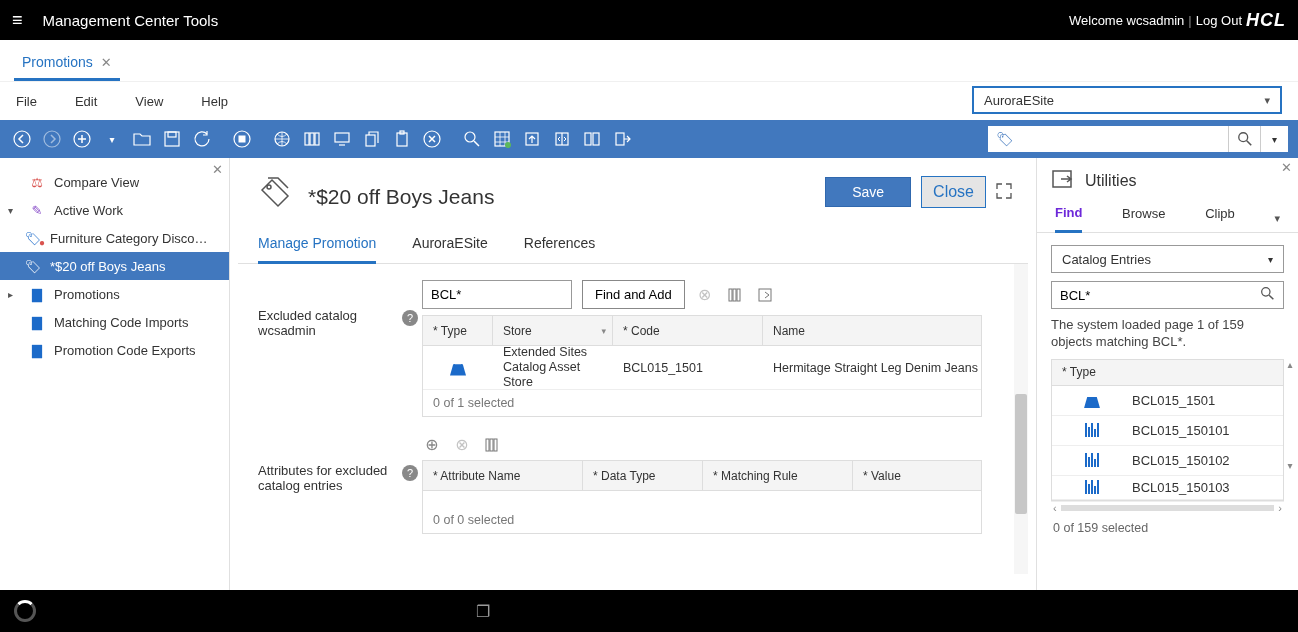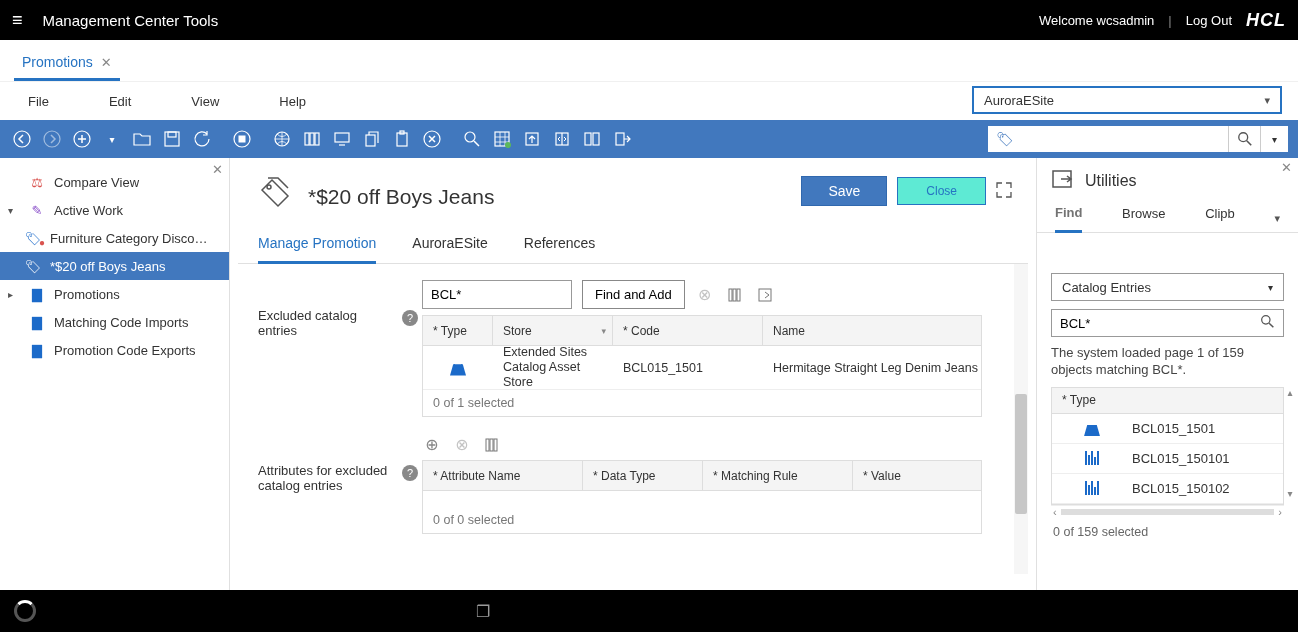--- a/index.html
+++ b/index.html
@@ -9,7 +9,7 @@
   .top-header { background: #000; color: #fff; height: 40px; display: flex; align-items: center; padding: 0 12px; }
   .hamburger { font-size: 18px; cursor: pointer; margin-right: 20px; }
   .top-title { font-size: 15px; font-weight: normal; }
-  .top-header-right { margin-left: auto; display: flex; align-items: center; gap: 14px; text-align: center; }
+  .top-header-right { margin-left: auto; display: flex; align-items: center; gap: 4px; text-align: center; }
   .top-header-right .sep { color: #888; }
   .logo { font-style: italic; font-weight: bold; font-size: 18px; letter-spacing: 1px; }
   

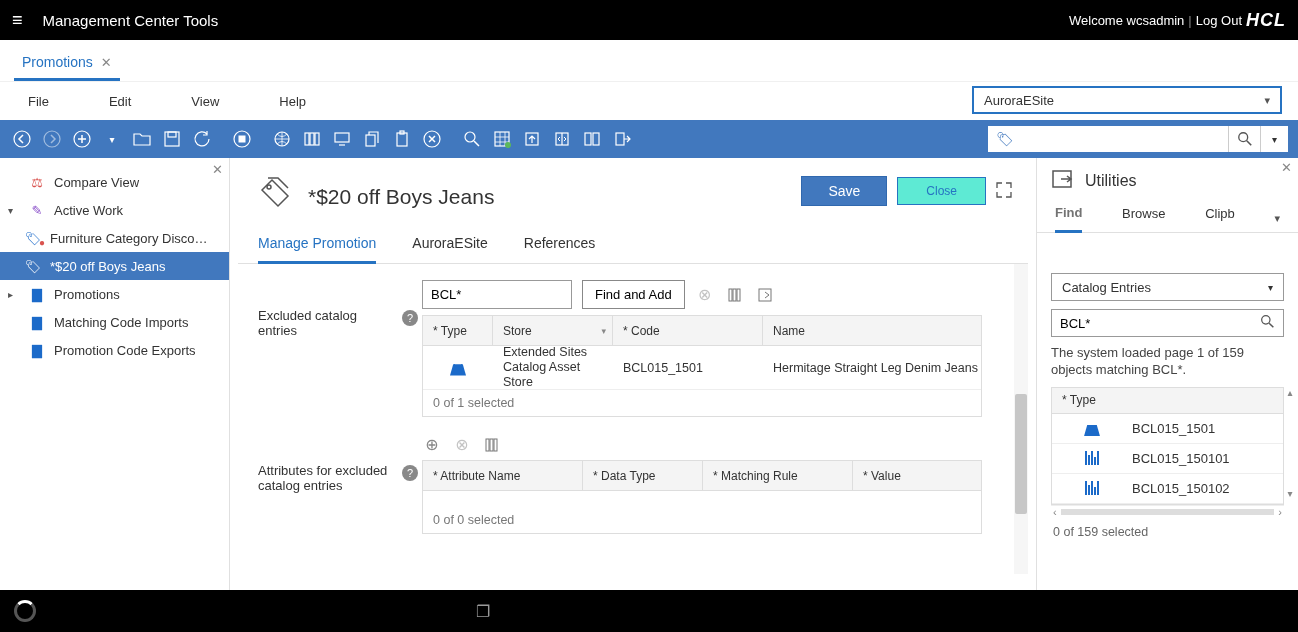--- a/index.html
+++ b/index.html
@@ -19,7 +19,7 @@
   .tab .close { color: #888; font-size: 13px; cursor: pointer; }
 
   
-  .menu-row { background: #fff; height: 38px; display: flex; align-items: center; padding: 0 28px; gap: 60px; position: relative; }
+  .menu-row { background: #fff; height: 38px; display: flex; align-items: center; padding: 0 16px; gap: 38px; position: relative; }
   .menu-item { cursor: pointer; font-size: 13px; color: #333; }
   .store-select { position: absolute; right: 16px; top: 4px; width: 310px; height: 28px; border: 2px solid #2673c2; display: flex; align-items: center; padding: 0 10px; justify-content: space-between; cursor: pointer; background:#fff;}
   .store-select .chev { font-size: 11px; color: #555; }

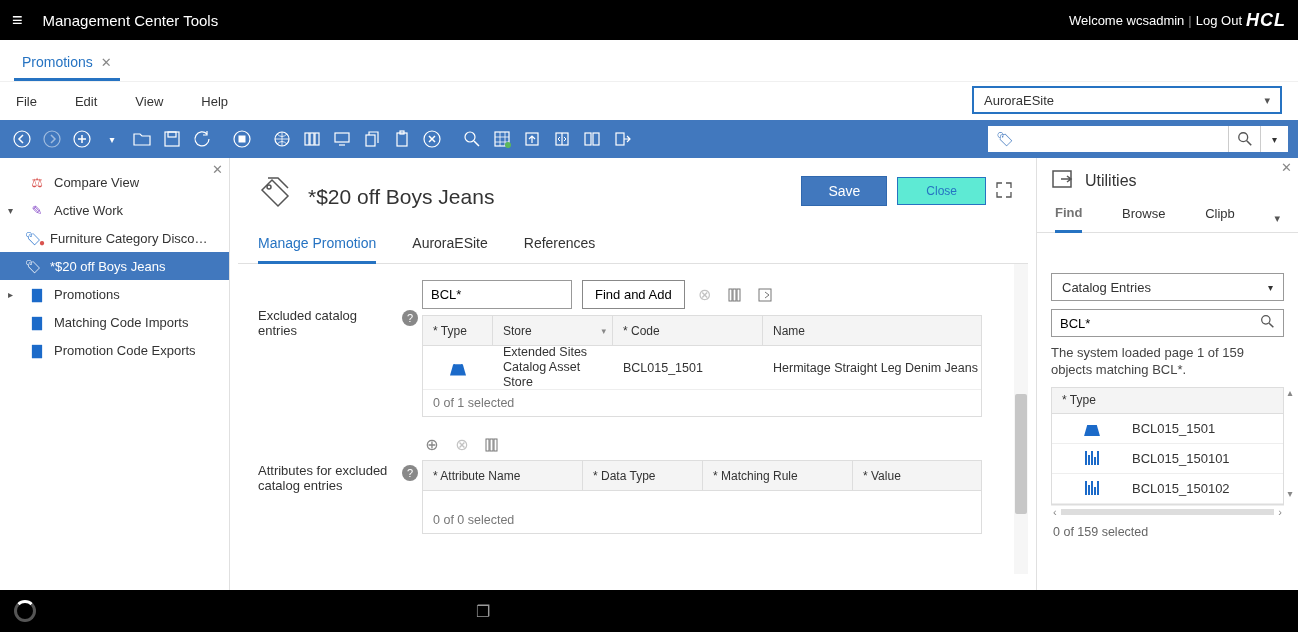--- a/index.html
+++ b/index.html
@@ -56,7 +56,7 @@
   .center-head h1 { font-size: 21px; font-weight: normal; }
   .center-head-right { position: absolute; right: 16px; top: 10px; display: flex; gap: 10px; align-items:center;}
   .btn-save { background: #4178be; color: #fff; border: 1px solid #3068ae; padding: 6px 26px; cursor: pointer; font-size: 14px;}
-  .btn-close { background: #5eead4; color: #2673c2; border: 1px solid #2673c2; padding: 6px 28px; cursor: pointer; font-size:12px;}
+  .btn-close { background: #e5e5e5; color: #2673c2; border: 1px solid #2673c2; padding: 6px 11px; cursor: pointer; font-size:16px;}
   .expand-icn { cursor: pointer; color:#555; }
 
   .center-tabs { display: flex; padding: 14px 20px 0; gap: 36px; border-bottom: 1px solid #e0e0e0;}

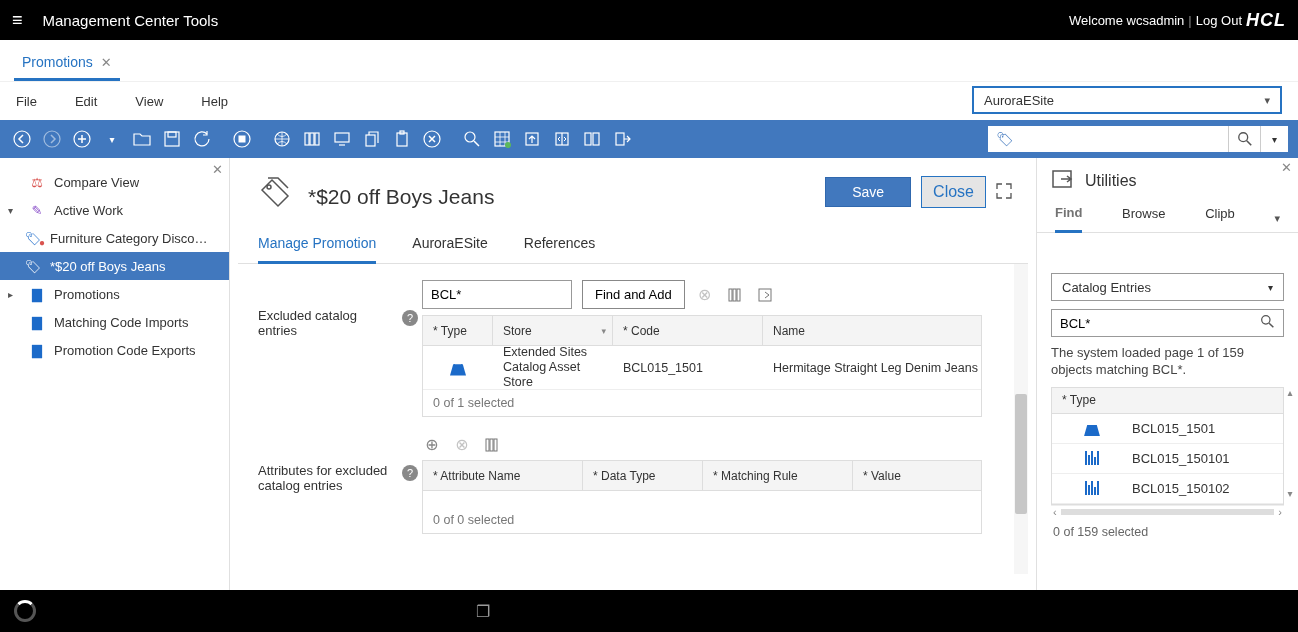--- a/index.html
+++ b/index.html
@@ -100,7 +100,7 @@
   .util-head h2 { font-size:16px; font-weight:normal;}
   .util-tabs { display:flex; gap:26px; padding:0 18px; border-bottom:1px solid #e0e0e0; justify-content:space-between; align-items:center;}
   .util-tab { padding-bottom:10px; font-size:13px; cursor:pointer;}
-  .util-tab.active { color:#737373; border-bottom:3px solid #2673c2; margin-bottom:-1px; font-weight:bold;}
+  .util-tab.active { color:#6d28d9; border-bottom:3px solid #2673c2; margin-bottom:-1px; font-weight:bold;}
   .util-tabs .more { font-size:11px; color:#555; cursor:pointer;}
   .util-body { padding:12px 14px; flex:1; display:flex; flex-direction:column; overflow:hidden;}
   .util-select { border:1px solid #999; height:28px; display:flex; align-items:center; padding:0 10px; justify-content:space-between; margin-bottom:8px; cursor:pointer;margin-top:28px;}

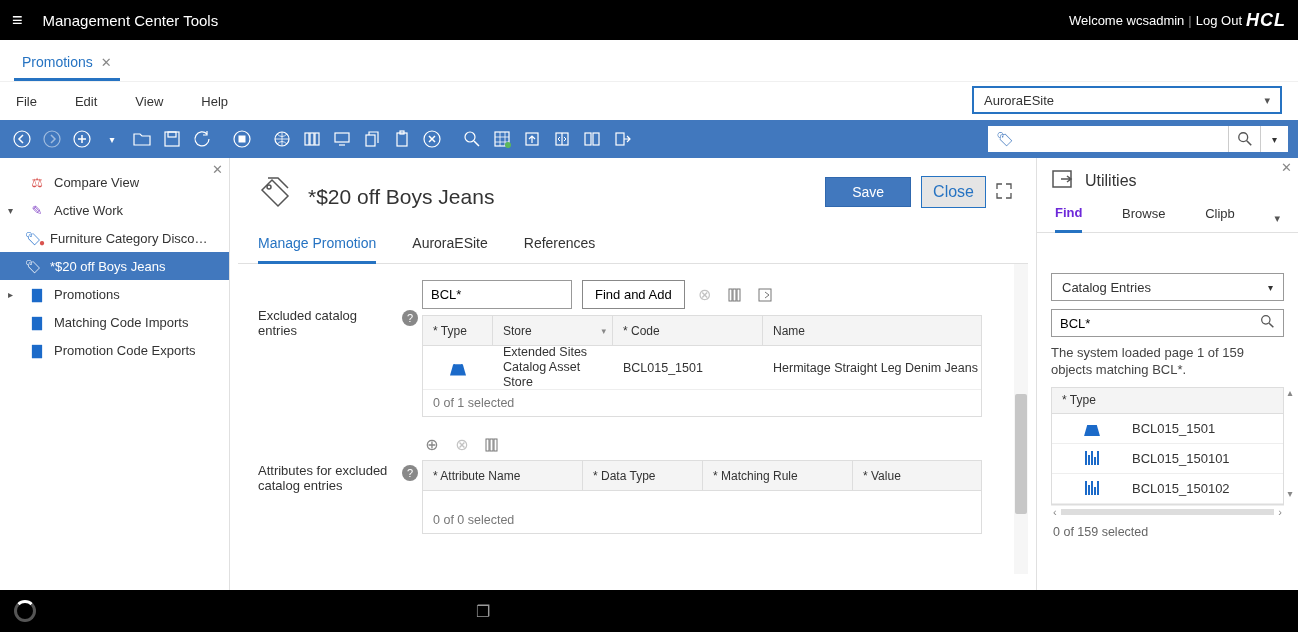--- a/index.html
+++ b/index.html
@@ -103,7 +103,7 @@
   .util-tab.active { color:#6d28d9; border-bottom:3px solid #2673c2; margin-bottom:-1px; font-weight:bold;}
   .util-tabs .more { font-size:11px; color:#555; cursor:pointer;}
   .util-body { padding:12px 14px; flex:1; display:flex; flex-direction:column; overflow:hidden;}
-  .util-select { border:1px solid #999; height:28px; display:flex; align-items:center; padding:0 10px; justify-content:space-between; margin-bottom:8px; cursor:pointer;margin-top:28px;}
+  .util-select { border:1px solid #999; height:28px; display:flex; align-items:center; padding:0 10px; justify-content:space-between; margin-bottom:8px; cursor:pointer;}
   .util-search { border:1px solid #999; height:28px; display:flex; align-items:center; padding:0 8px; justify-content:space-between;}
   .util-search input { border:none; outline:none; flex:1; font-size:13px;}
   .util-note { margin:8px 0; color:#444; font-size:13px; line-height:1.3;}

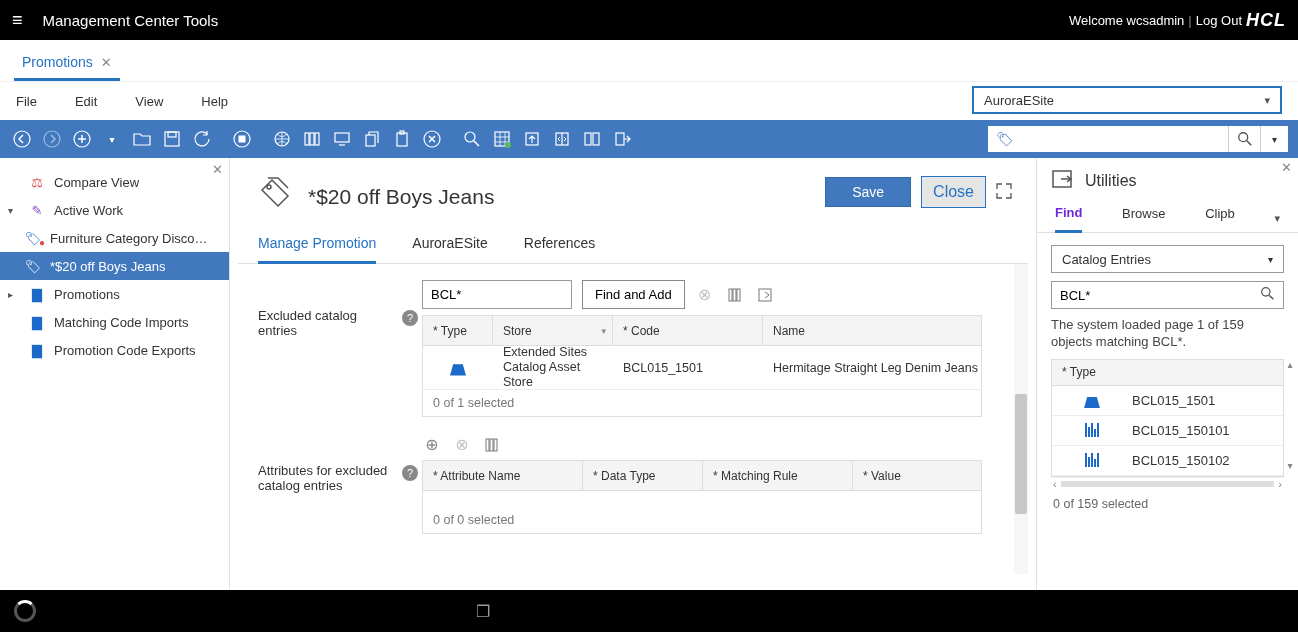--- a/index.html
+++ b/index.html
@@ -368,7 +368,7 @@
 
       <div class="section-row">
         <div class="section-label">
-          <span>Excluded catalog entries</span>
+          <span>Excluded catalog wcsadmin</span>
           <span class="help-icn">?</span>
         </div>
         <div class="section-content">

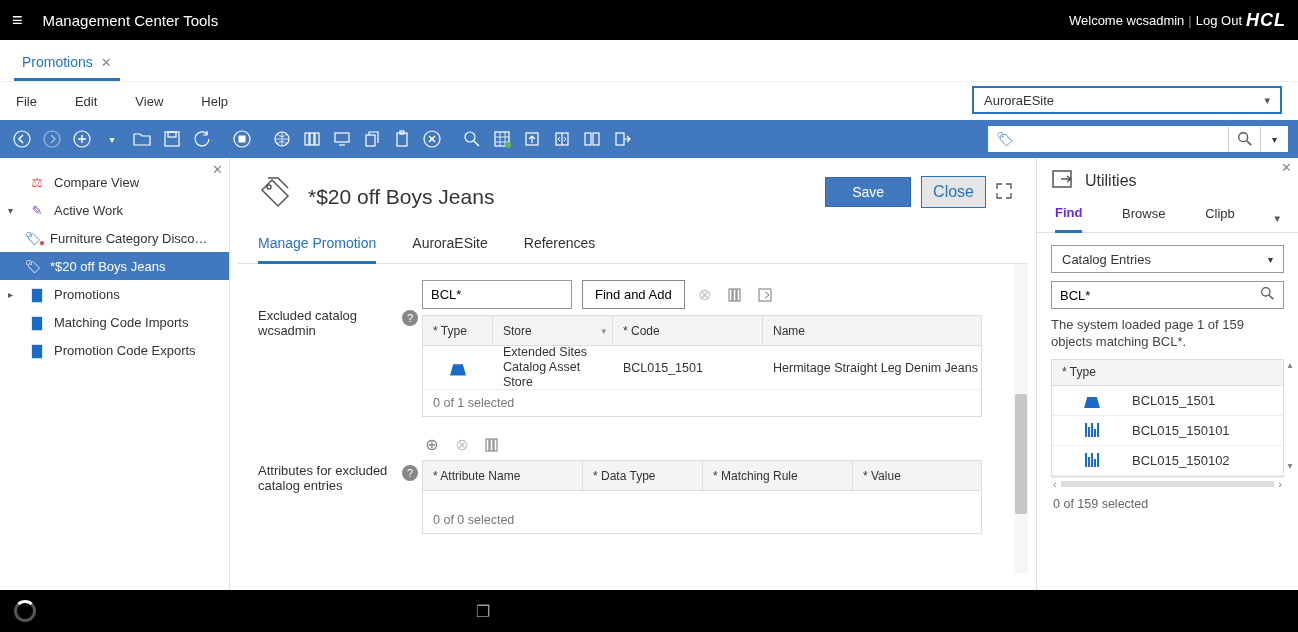--- a/index.html
+++ b/index.html
@@ -517,6 +517,18 @@
               </div>
               <div class="td">BCL015_150102</div>
             </div>
+          <div class="td-row" style="height:24px;overflow:hidden">
+              <div class="td" style="width:80px;display:flex;justify-content:center">
+                <span class="barcode-icn">
+                  <span class="bc1"></span>
+                  <span class="bc2"></span>
+                  <span class="bc3"></span>
+                  <span class="bc4"></span>
+                  <span class="bc5"></span>
+                </span>
+              </div>
+              <div class="td">BCL015_150103</div>
+            </div>
         </div>
         <div class="util-hscroll">
             <span>‹</span>

